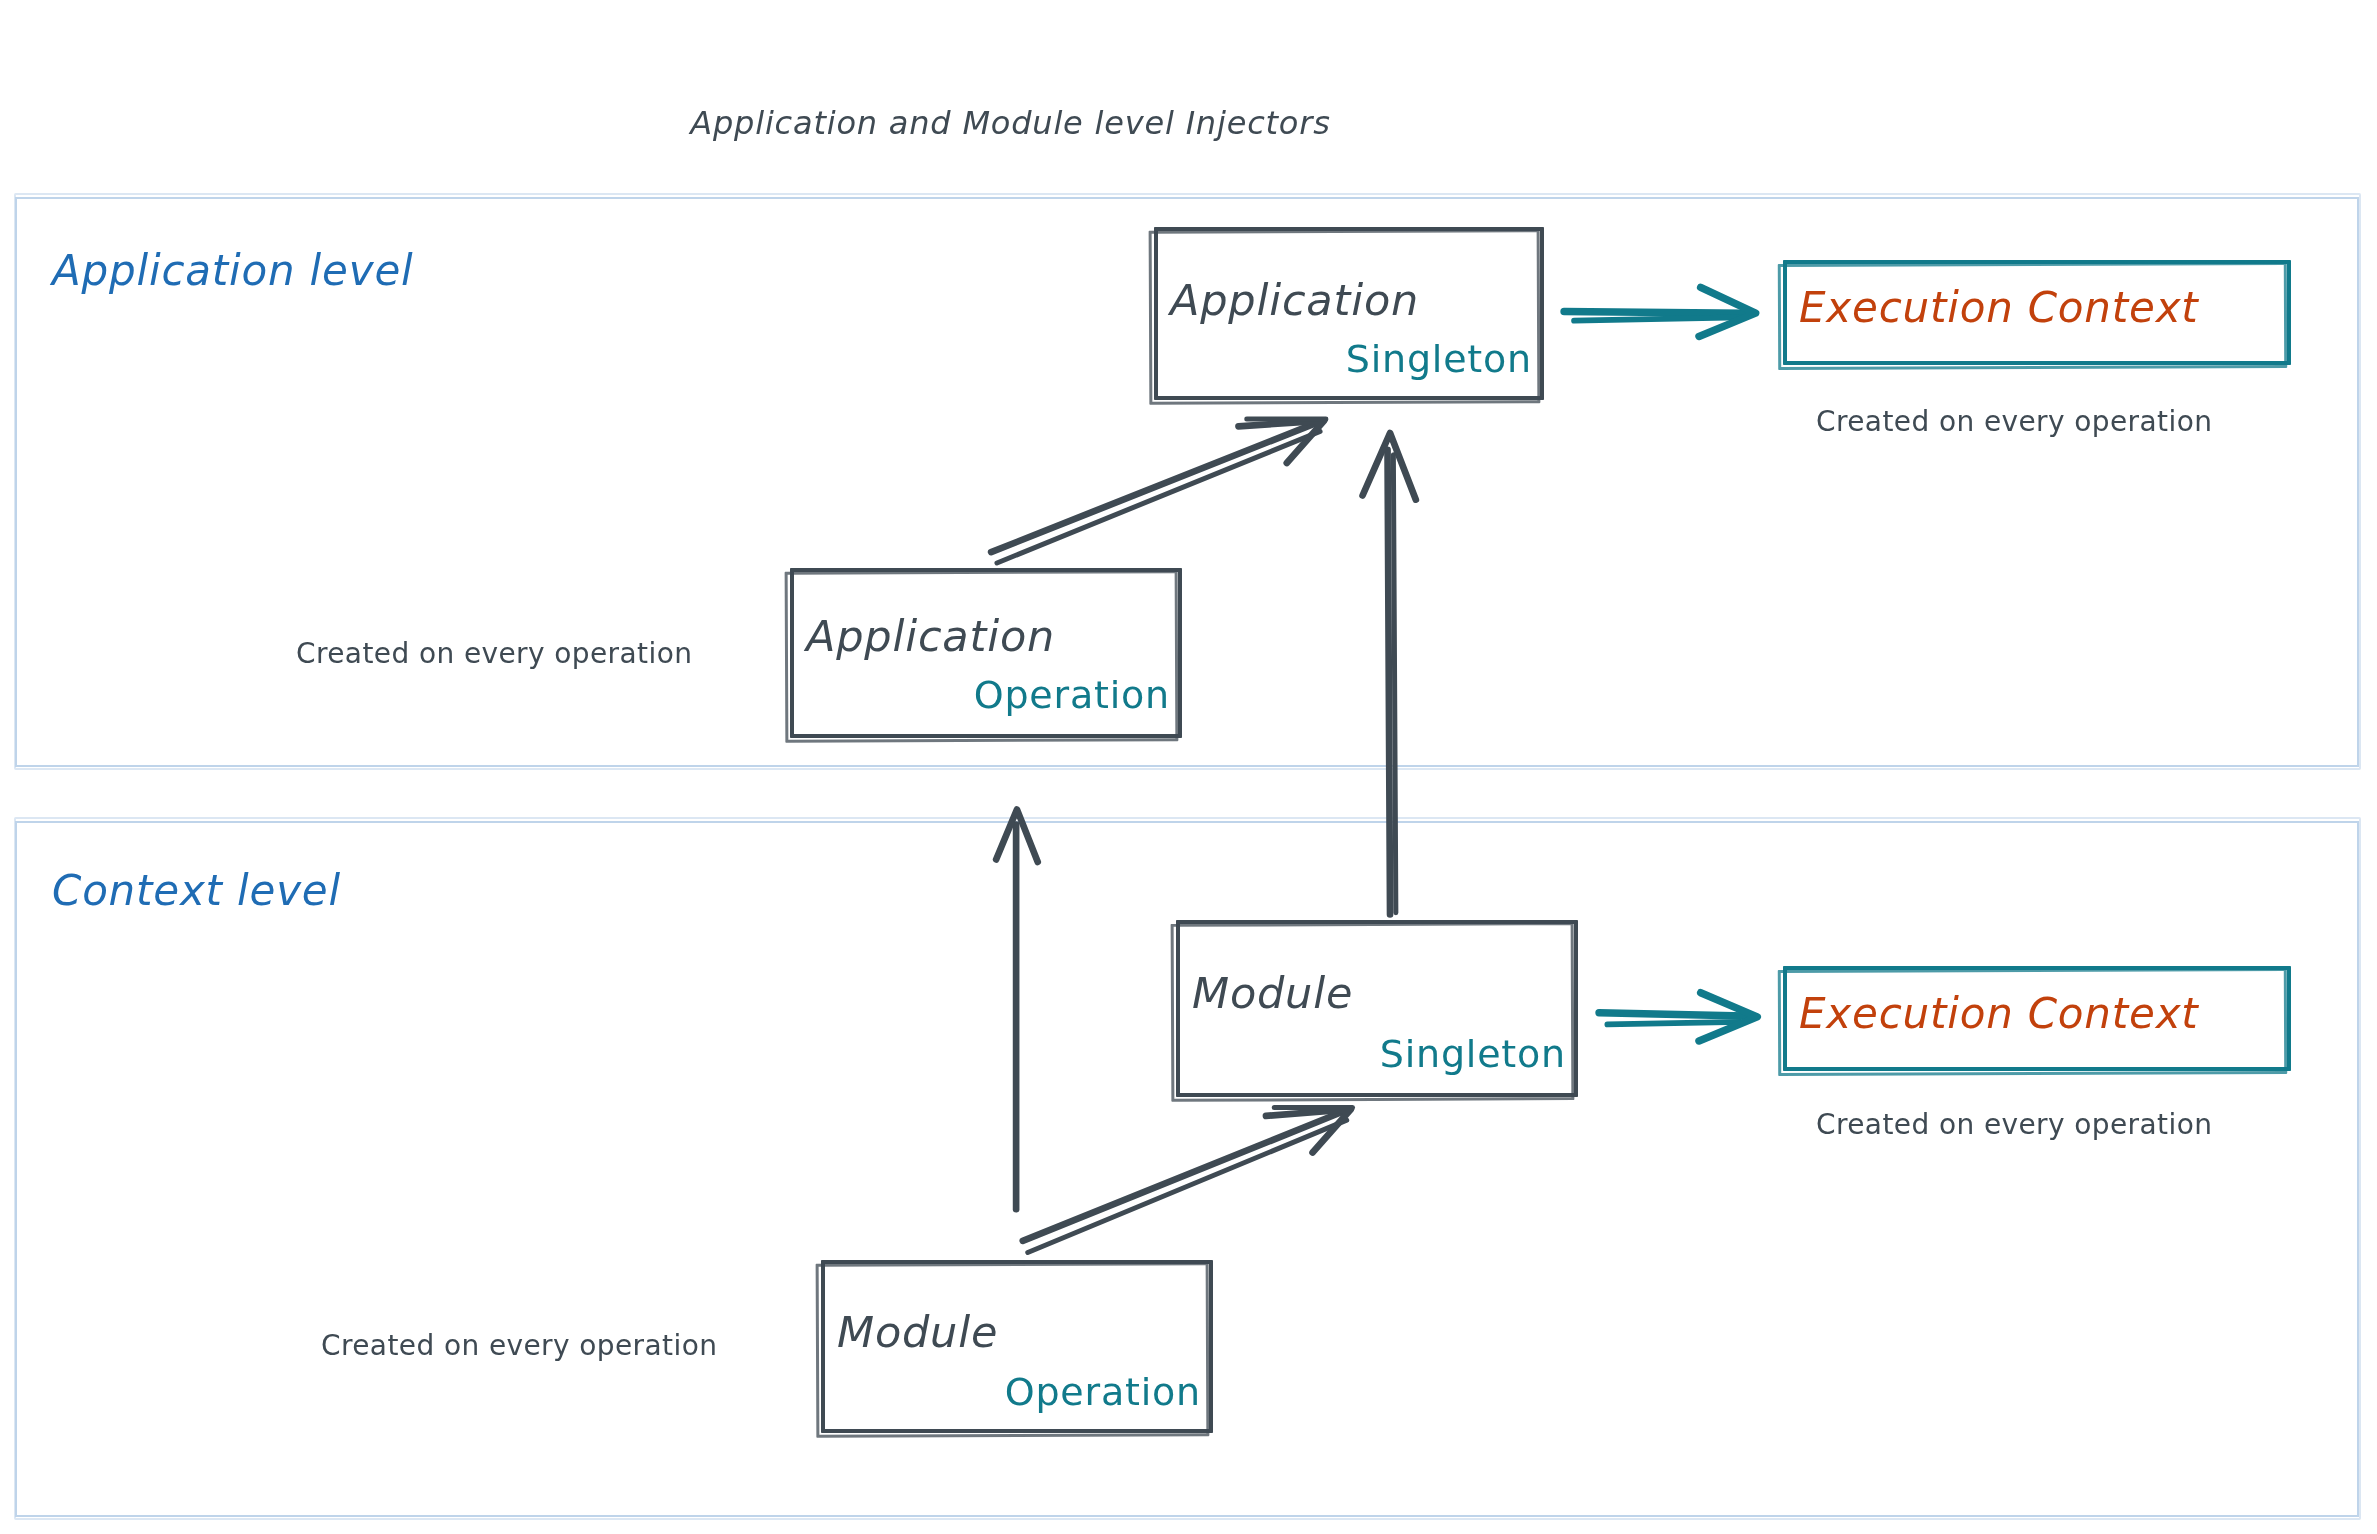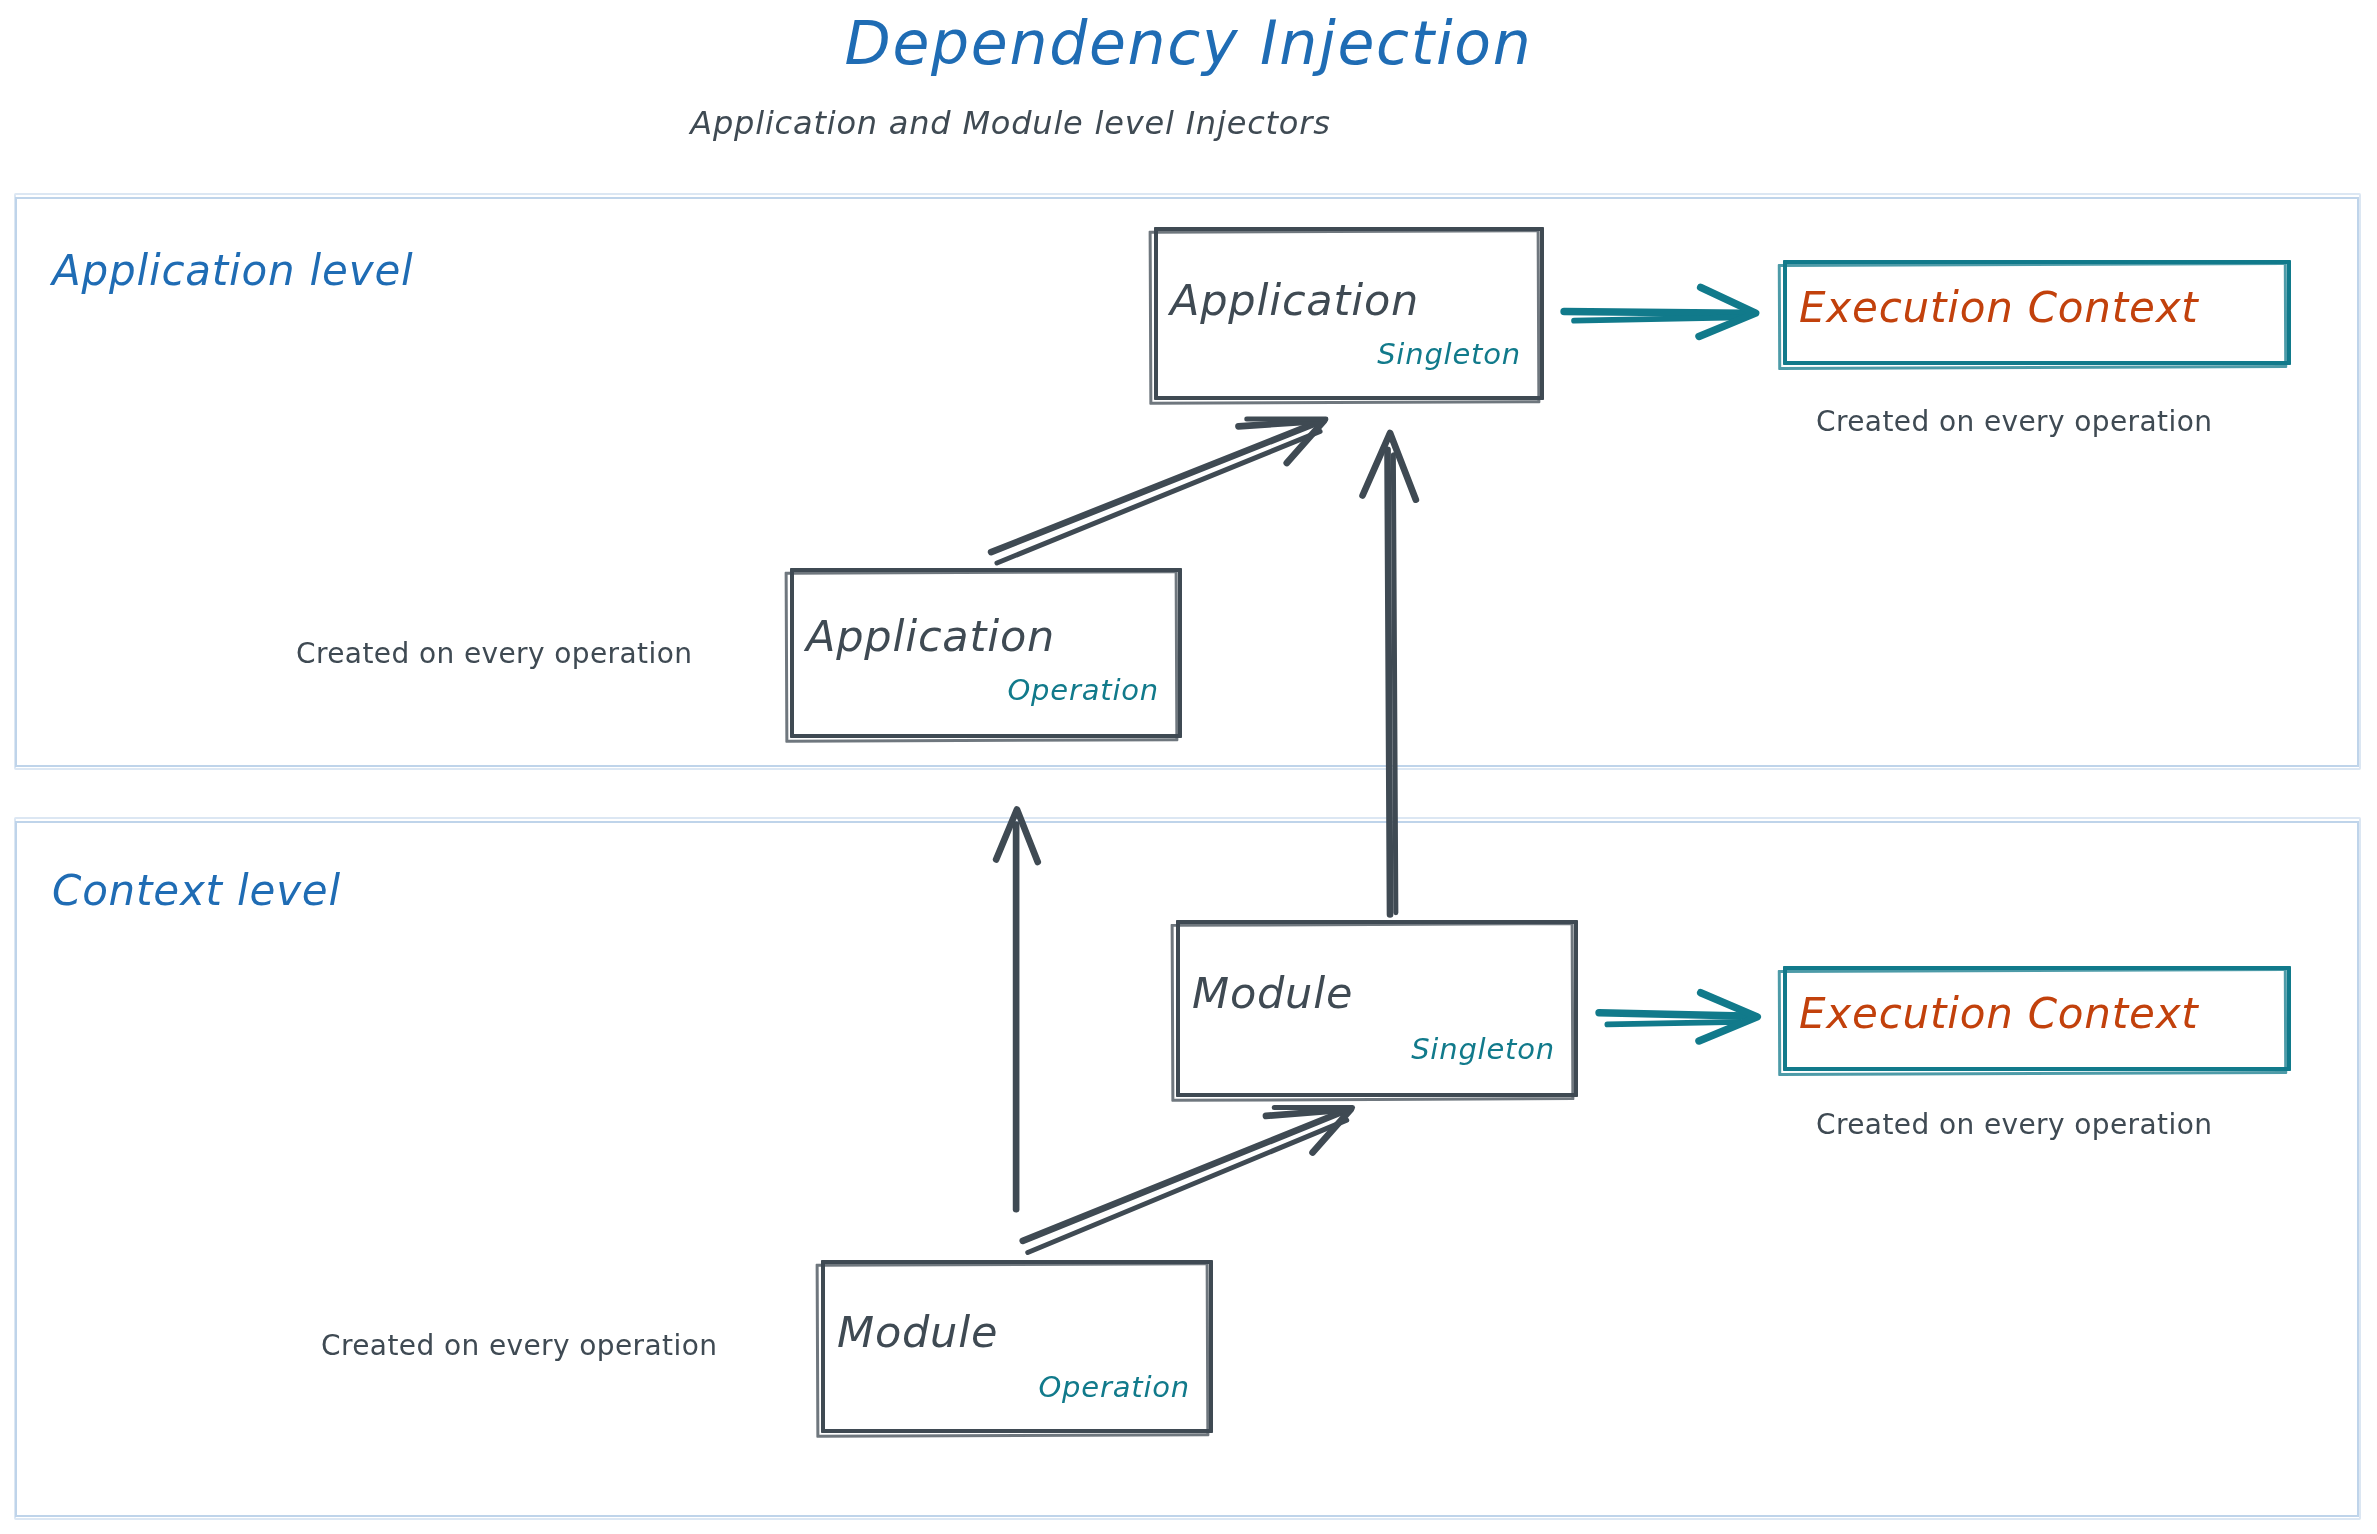--- a/index.html
+++ b/index.html
@@ -169,7 +169,6 @@
 
 <div id="canvas">
 
-  <div id="diagram-title">Dependency Injection</div>
   <div id="diagram-subtitle">Application and Module level Injectors</div>
 
   <div class="panel" id="panel-application"></div>

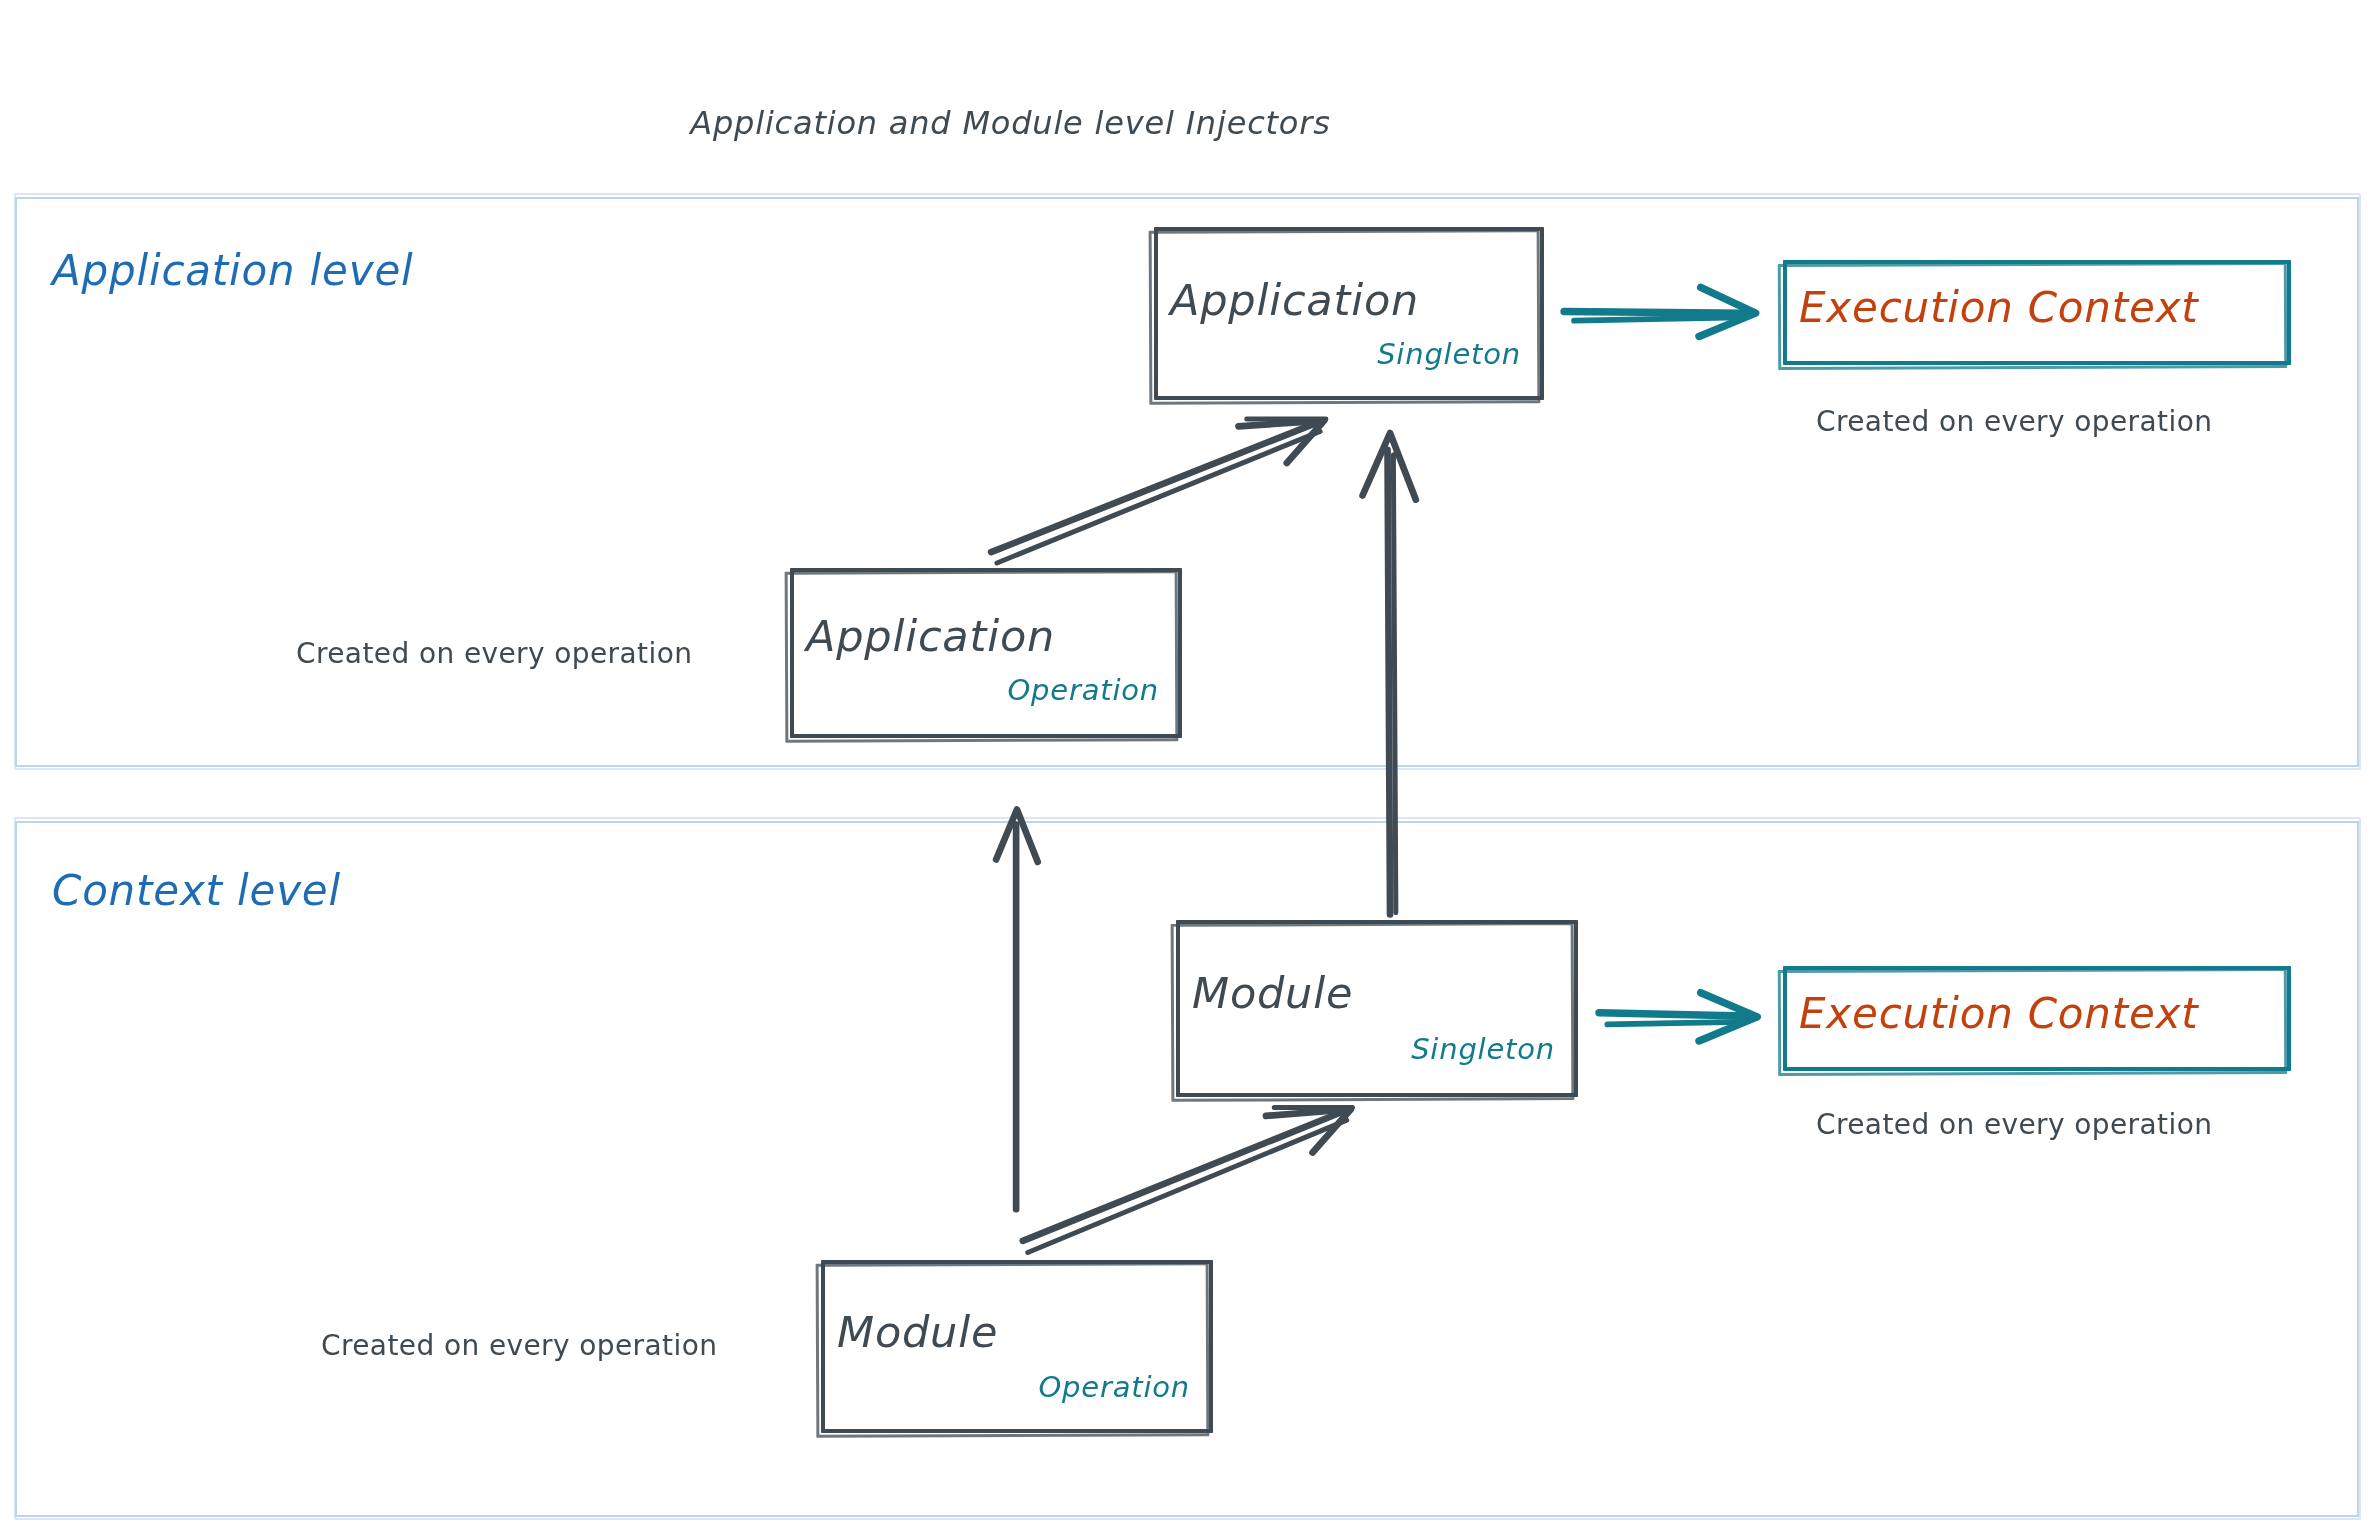--- a/index.html
+++ b/index.html
@@ -110,9 +110,8 @@
 
   .node-scope {
     position: absolute;
-    right: 23px;
-    font-size: 29px;
-    font-style: italic;
+    right: 12px;
+    font-size: 38px;
     letter-spacing: 0.8px;
     color: #117a8b;
     white-space: nowrap;

